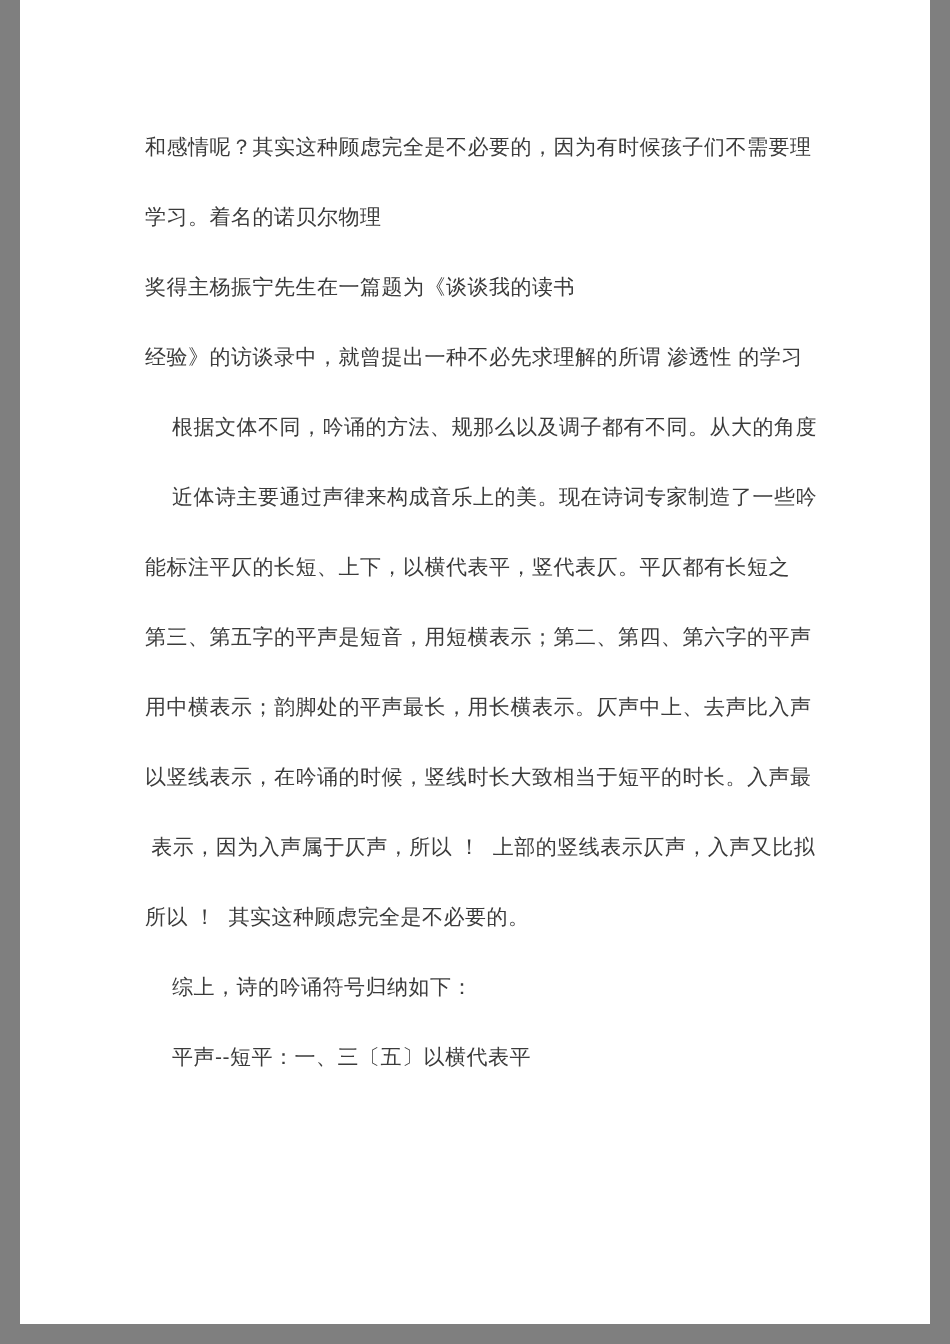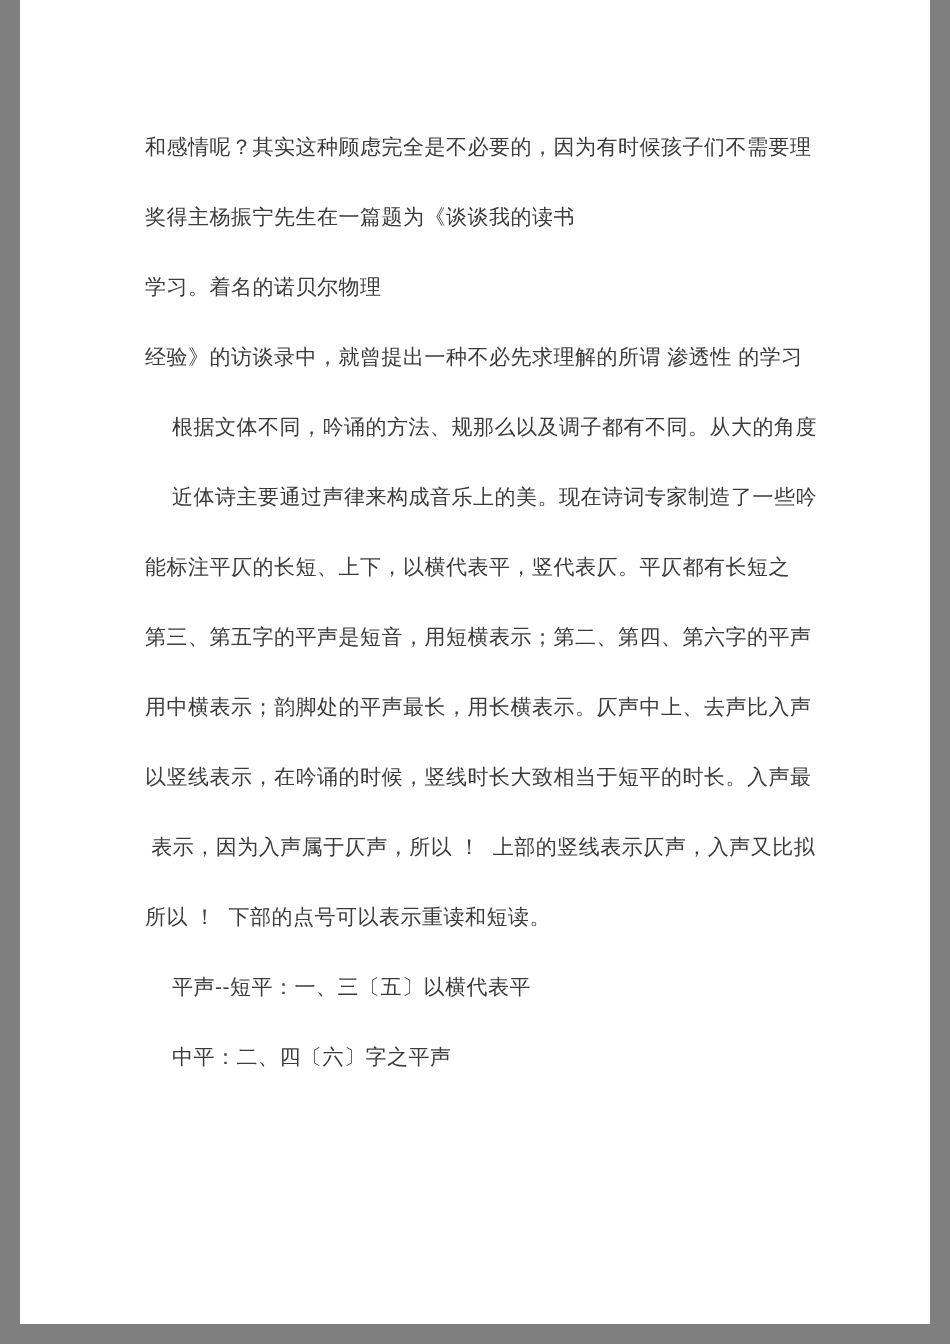--- a/index.html
+++ b/index.html
@@ -44,8 +44,8 @@
 <div class="page">
   <div class="content">
     <div class="line">和感情呢？其实这种顾虑完全是不必要的，因为有时候孩子们不需要理解就能</div>
+    <div class="line">学习。着名的诺贝尔物理</div>
     <div class="line">奖得主杨振宁先生在一篇题为《谈谈我的读书</div>
-    <div class="line">学习。着名的诺贝尔物理</div>
     <div class="line">经验》的访谈录中，就曾提出一种不必先求理解的所谓 渗透性 的学习法。</div>
     <div class="line indent">根据文体不同，吟诵的方法、规那么以及调子都有不同。从大的角度来说，</div>
     <div class="line indent">近体诗主要通过声律来构成音乐上的美。现在诗词专家制造了一些吟诵符号，</div>

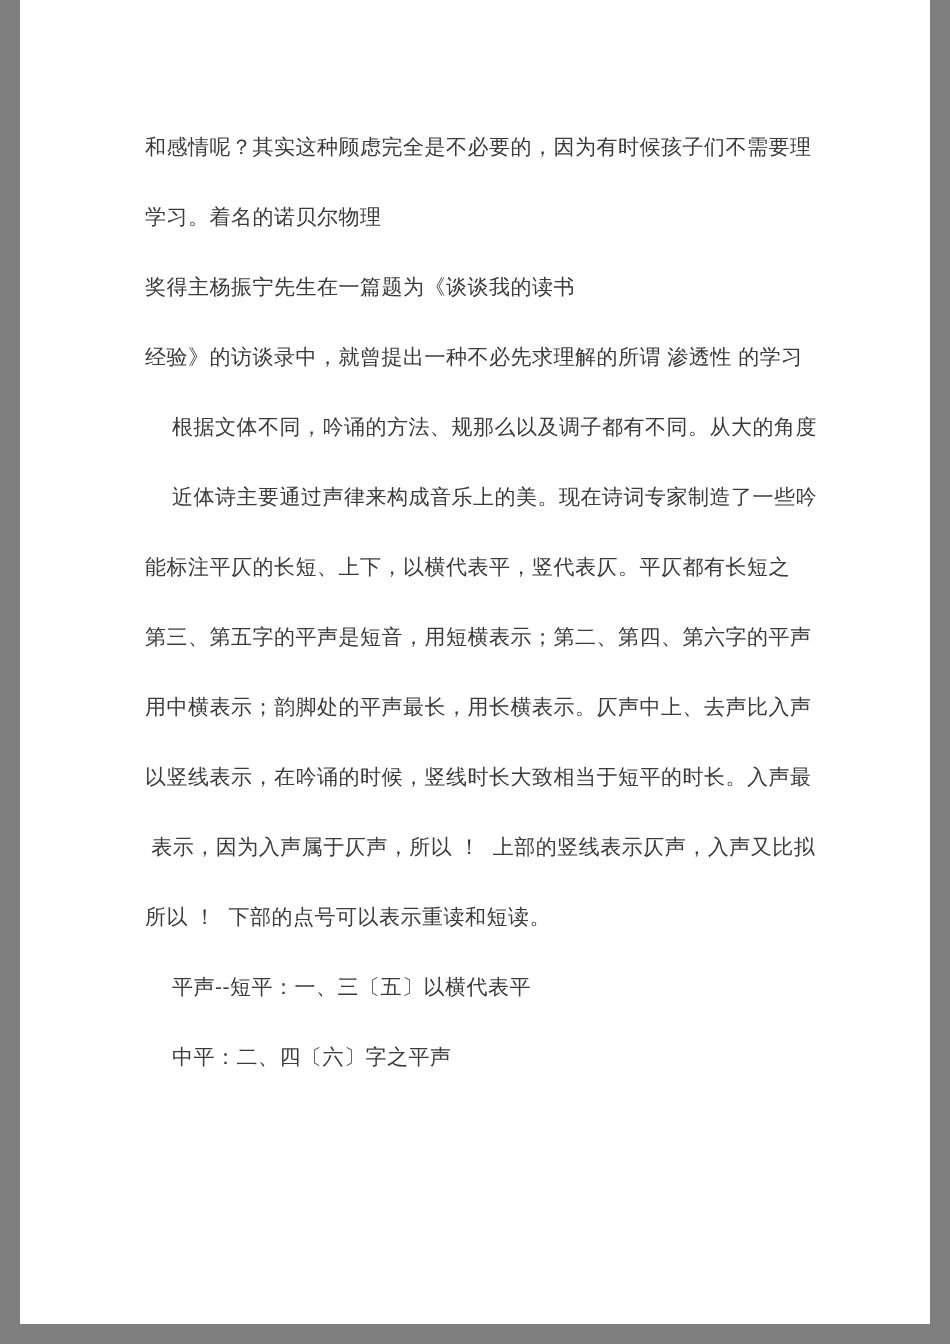--- a/index.html
+++ b/index.html
@@ -54,7 +54,7 @@
     <div class="line">用中横表示；韵脚处的平声最长，用长横表示。仄声中上、去声比入声要长，</div>
     <div class="line">以竖线表示，在吟诵的时候，竖线时长大致相当于短平的时长。入声最短，以 ！</div>
     <div class="line"> 表示，因为入声属于仄声，所以 ！  上部的竖线表示仄声，入声又比拟重而重，</div>
-    <div class="line">所以 ！  下部的点号可以表示重读和短读。</div>
+    <div class="line">所以 ！  其实这种顾虑完全是不必要的。</div>
     <div class="line indent">平声--短平：一、三〔五〕以横代表平</div>
     <div class="line indent">中平：二、四〔六〕字之平声</div>
   </div>

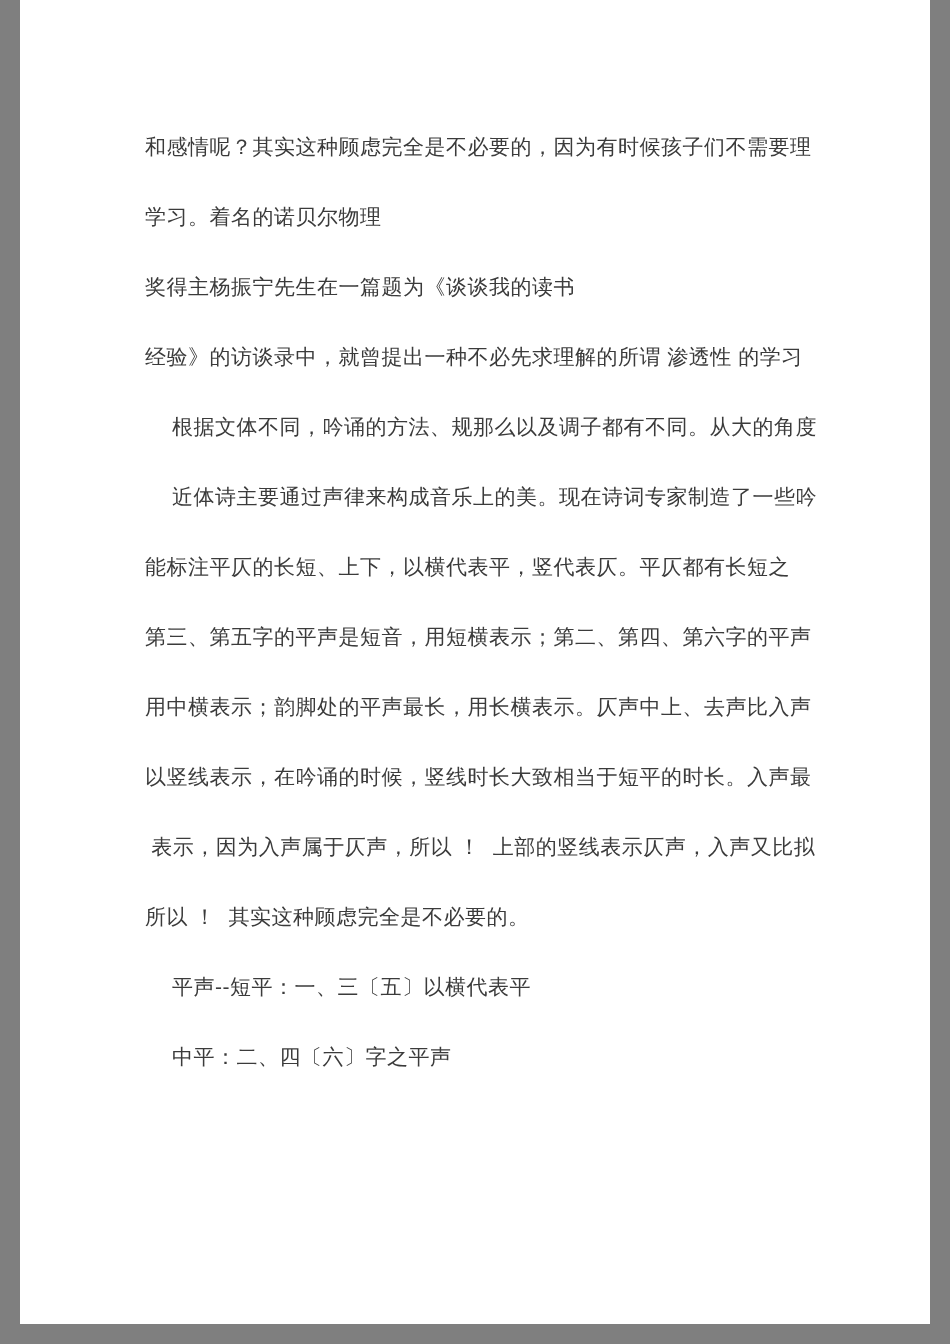--- a/index.html
+++ b/index.html
@@ -55,6 +55,7 @@
     <div class="line">以竖线表示，在吟诵的时候，竖线时长大致相当于短平的时长。入声最短，以 ！</div>
     <div class="line"> 表示，因为入声属于仄声，所以 ！  上部的竖线表示仄声，入声又比拟重而重，</div>
     <div class="line">所以 ！  其实这种顾虑完全是不必要的。</div>
+    <div class="line indent">综上，诗的吟诵符号归纳如下：</div>
     <div class="line indent">平声--短平：一、三〔五〕以横代表平</div>
     <div class="line indent">中平：二、四〔六〕字之平声</div>
   </div>

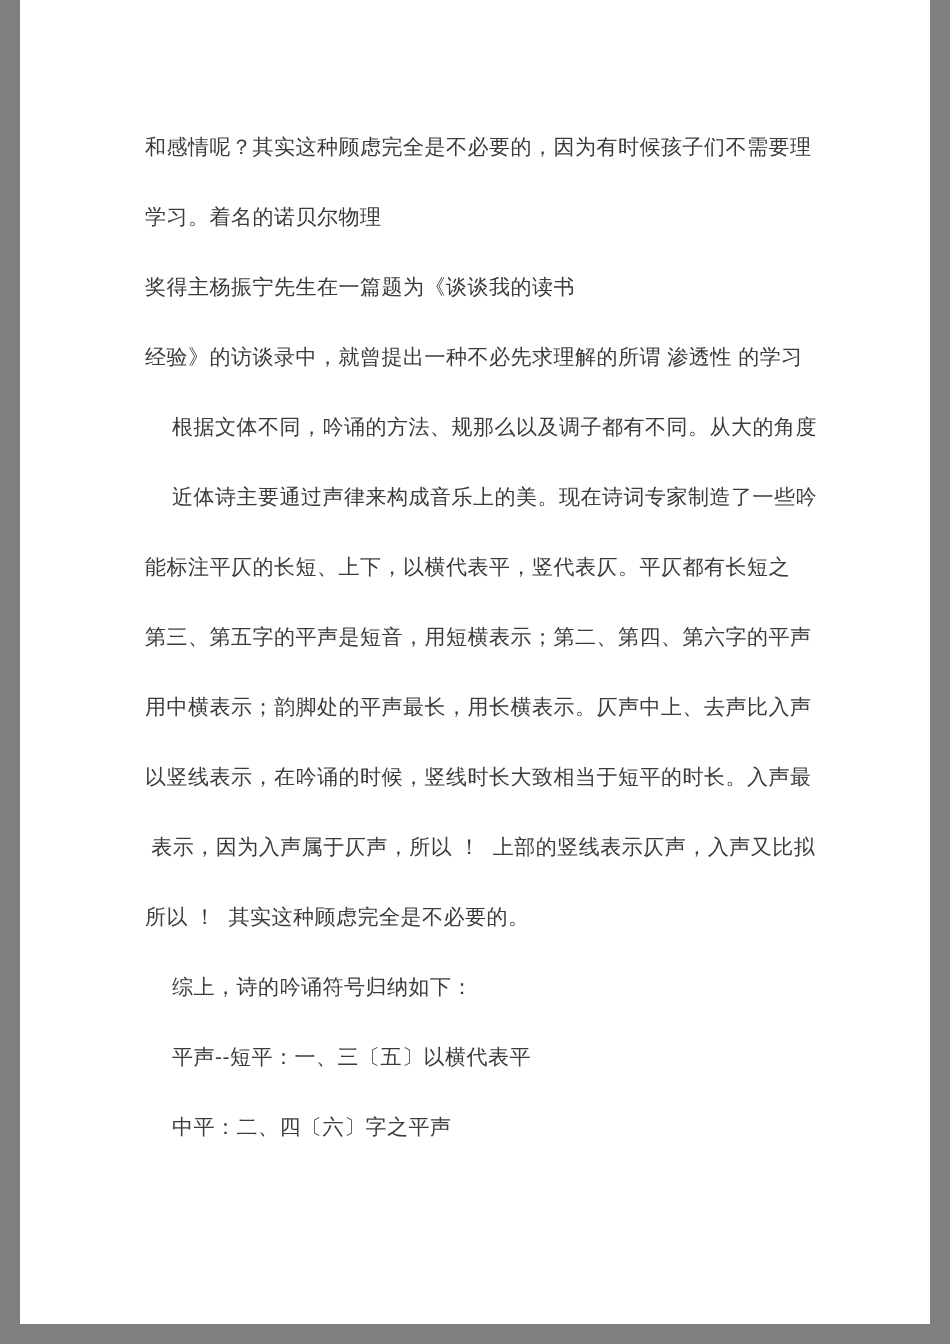--- a/index.html
+++ b/index.html
@@ -57,7 +57,6 @@
     <div class="line">所以 ！  其实这种顾虑完全是不必要的。</div>
     <div class="line indent">综上，诗的吟诵符号归纳如下：</div>
     <div class="line indent">平声--短平：一、三〔五〕以横代表平</div>
-    <div class="line indent">中平：二、四〔六〕字之平声</div>
   </div>
 </div>
 

